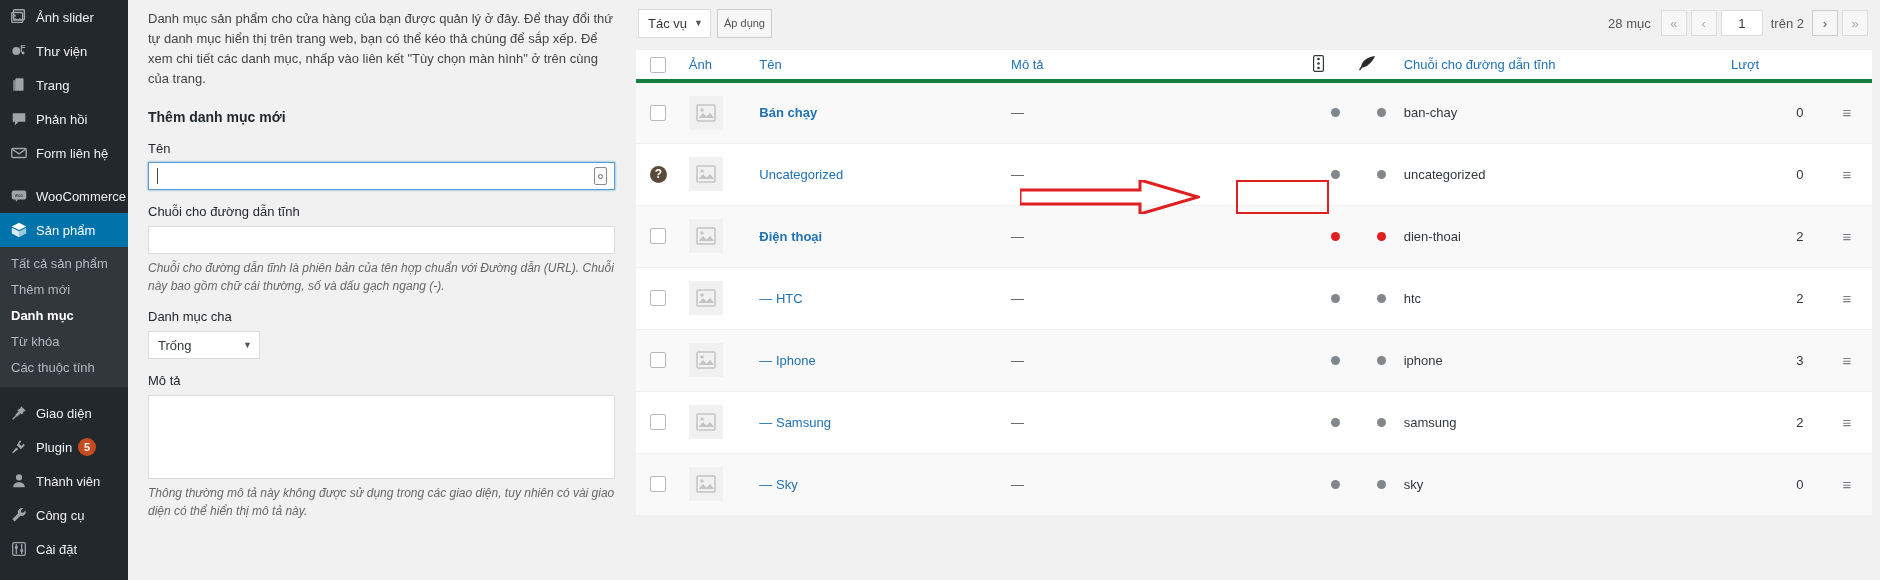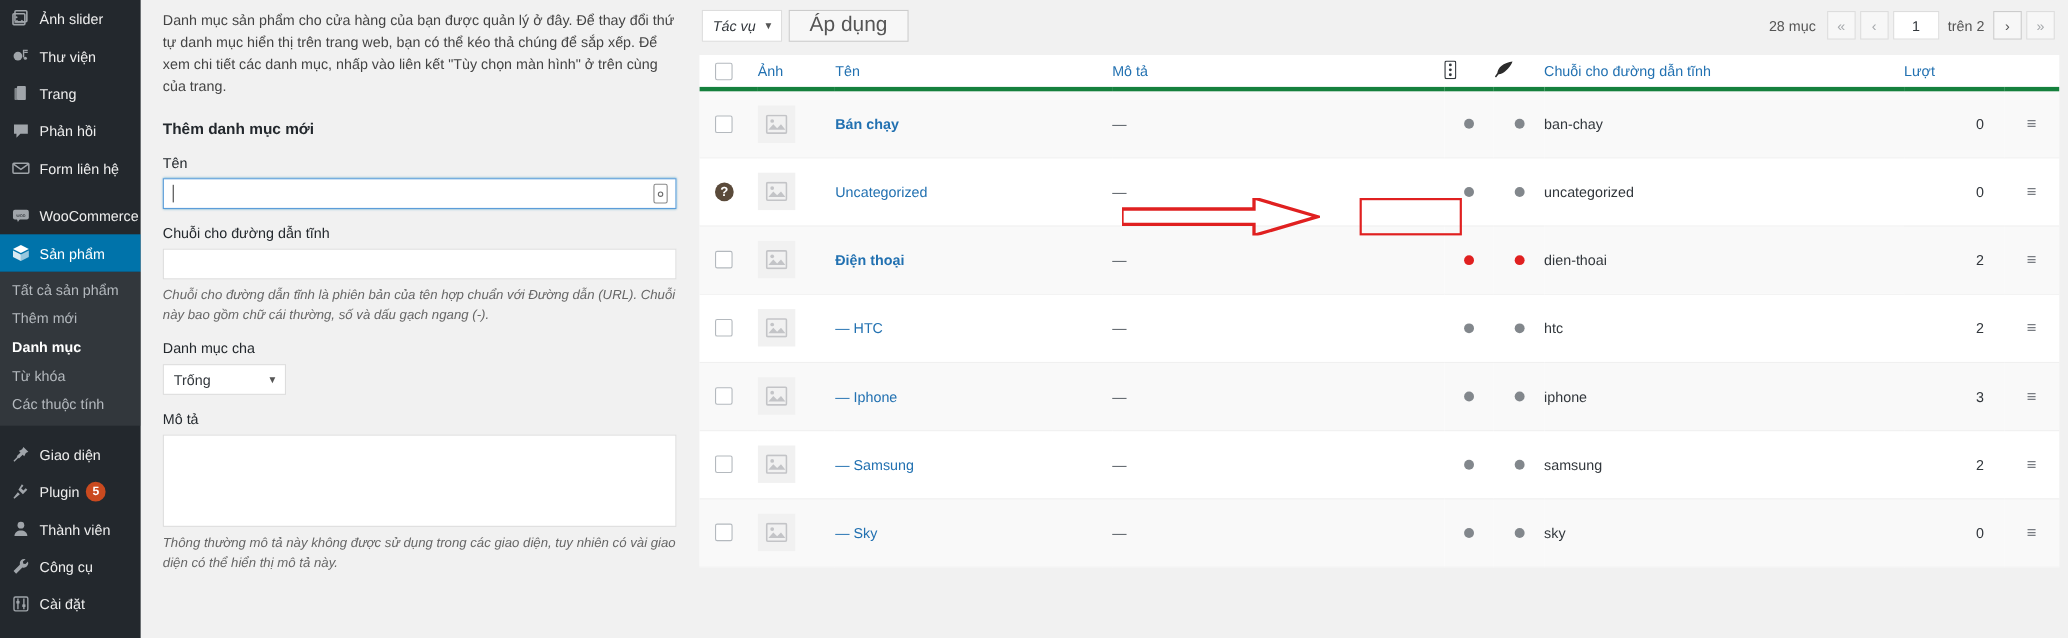--- a/index.html
+++ b/index.html
@@ -139,7 +139,6 @@
     font-size: 13px; color: #32373c;
     display: flex; align-items: center; gap: 7px;
     padding: 0 7px 0 9px;
-    font-style: italic;
   }
   .bulk-select .arrow { font-size: 9px; color: #555; }
   .btn {

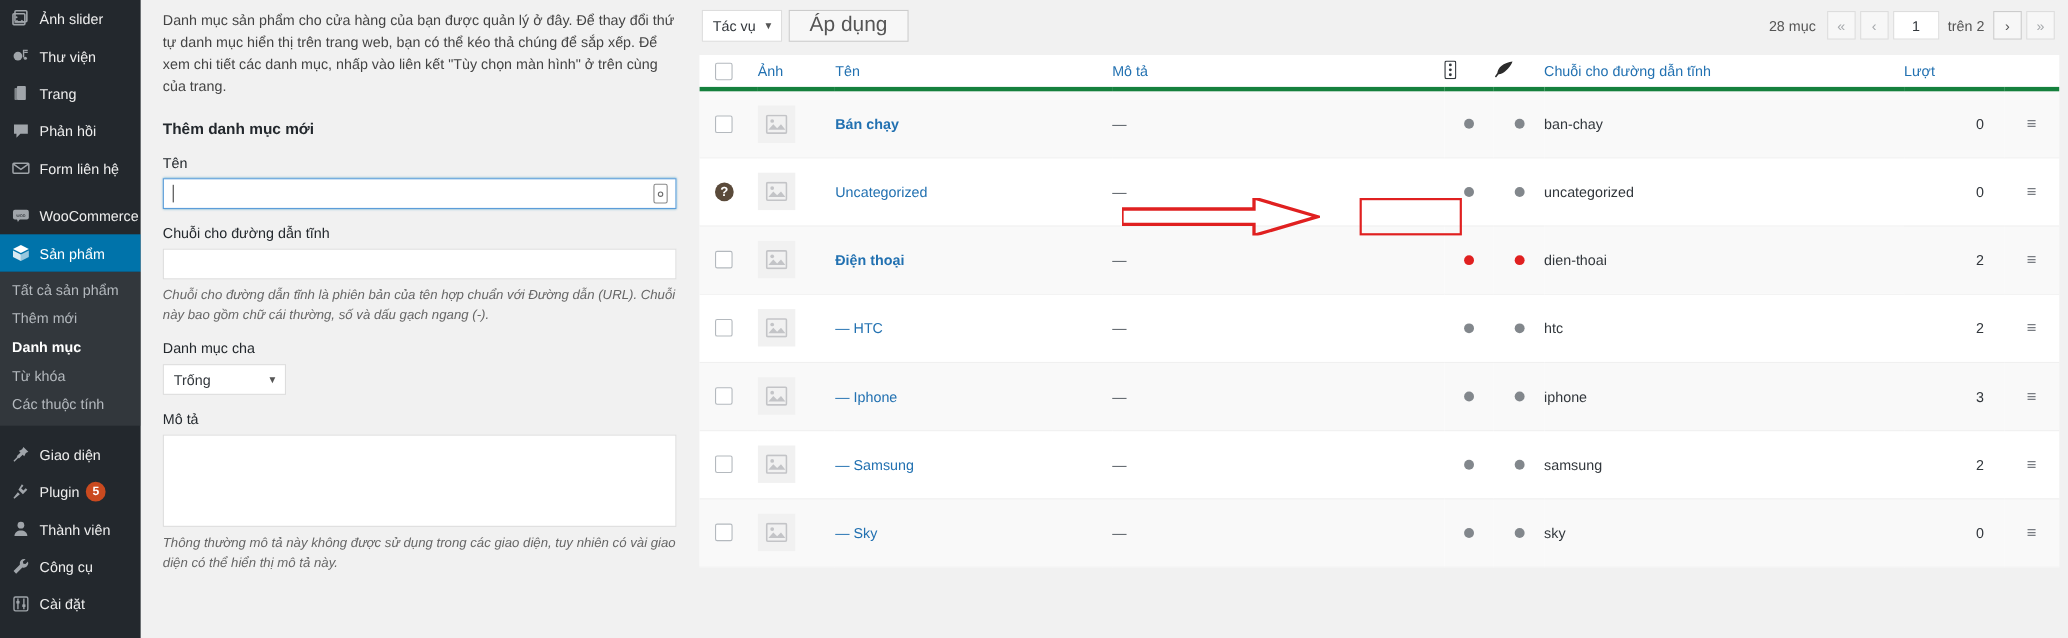--- a/index.html
+++ b/index.html
@@ -144,7 +144,7 @@
   .btn {
     height: 29px; margin-left: 6px;
     border: 1px solid #ccc; background: #f7f7f7;
-    color: #555; font-size: 19px; padding: 0 18px;
+    color: #555; font-size: 11px; padding: 0 6px;
     display: flex; align-items: center;
     font-family: "Liberation Sans", sans-serif;
   }

